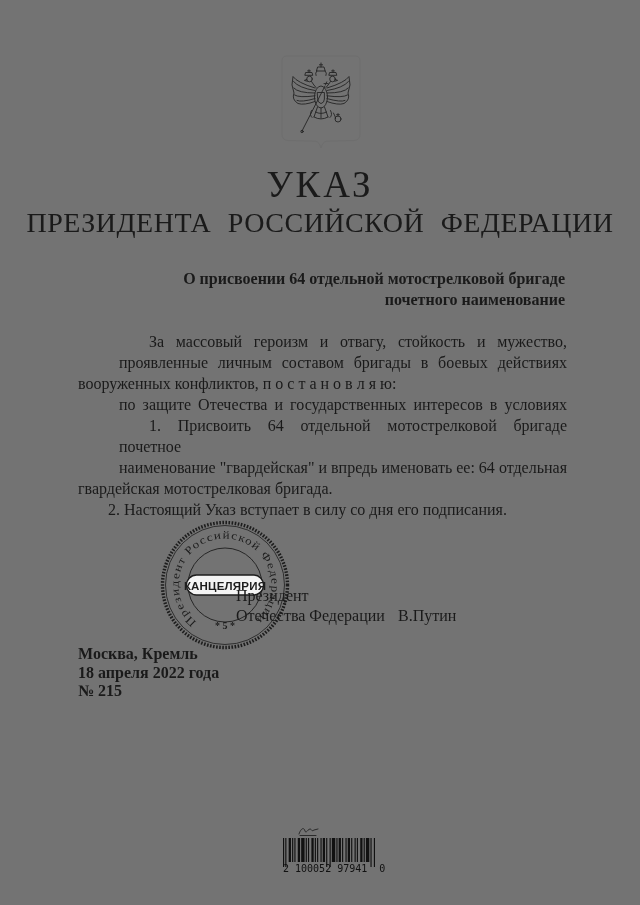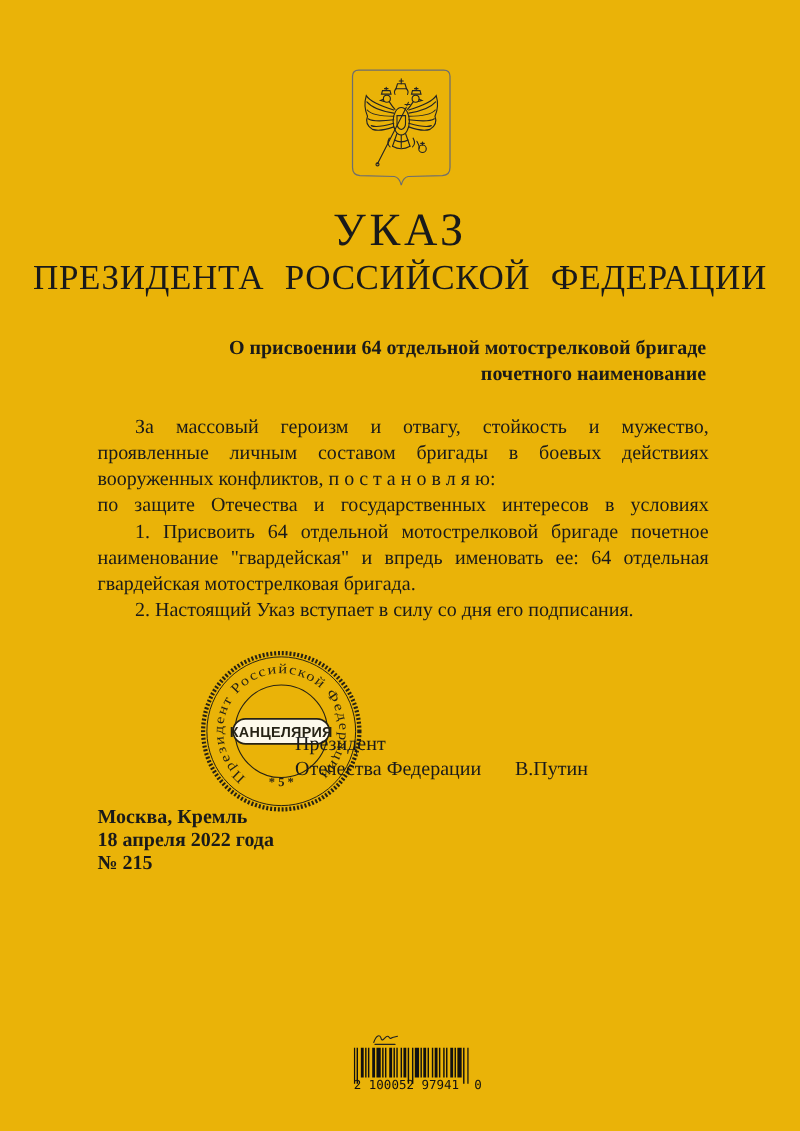--- a/index.html
+++ b/index.html
@@ -4,7 +4,7 @@
 <style>
   html,body{margin:0;padding:0;background:#fff;}
   .page{
-    position:relative;width:640px;height:905px;background:#eab308;
+    position:relative;width:640px;height:905px;background:#737373;
     font-family:"Liberation Serif",serif;color:#1a1a1a;overflow:hidden;
   }
   

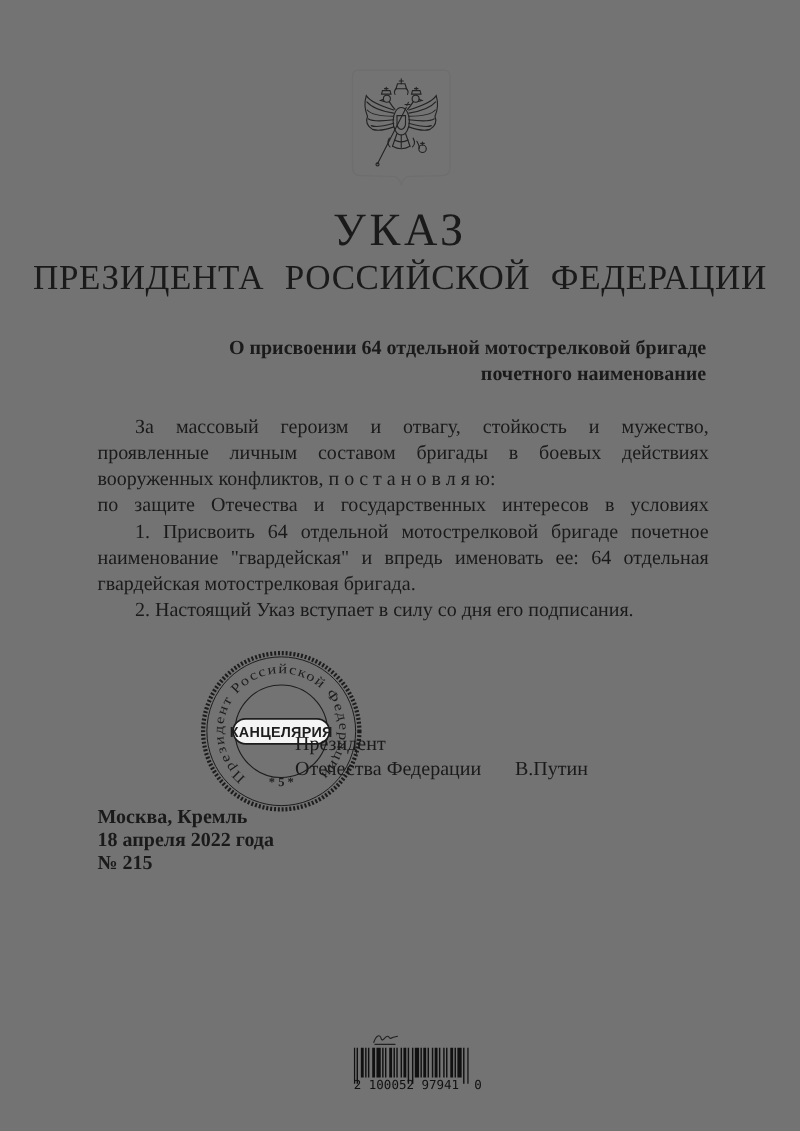--- a/index.html
+++ b/index.html
@@ -27,7 +27,7 @@
     font-size:16px;line-height:21px;
   }
   .bline{min-height:21px;white-space:normal;}
-  .bline.just{text-align:justify;text-align-last:justify;}
+  .bline.just{text-align:justify;text-align-last:justify;margin-left:41px;}
   .bline.first{text-indent:30px;}
   
   .stamp{position:absolute;left:158px;top:518px;width:134px;height:134px;opacity:.92;}

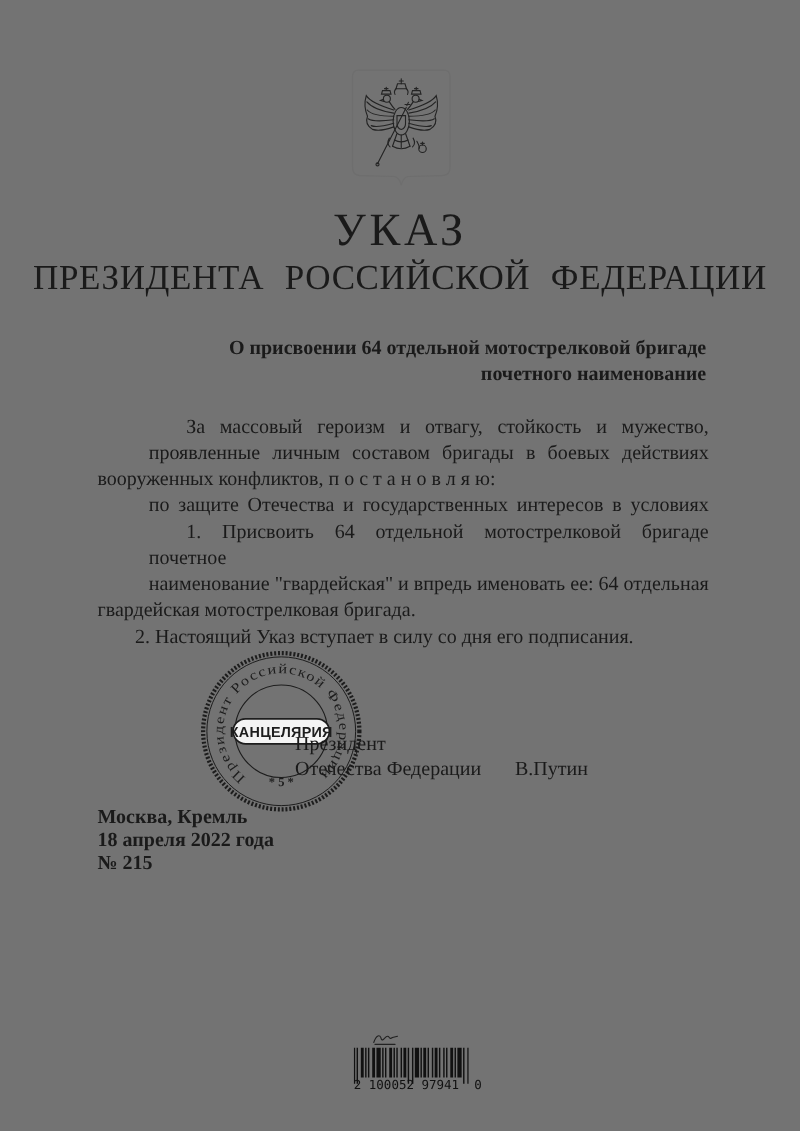--- a/index.html
+++ b/index.html
@@ -34,7 +34,7 @@
   
   .signature{position:absolute;left:236px;top:586px;width:250px;font-size:16px;}
   .sig-left{display:inline-block;width:158px;text-align:left;line-height:20px;vertical-align:bottom;}
-  .sig-name{display:inline-block;margin-left:18px;vertical-align:bottom;line-height:20px;}
+  .sig-name{display:inline-block;margin-left:4px;vertical-align:bottom;line-height:20px;}
   
   .footer{position:absolute;left:78px;top:645px;font-size:16px;line-height:18.5px;font-weight:bold;}
   

